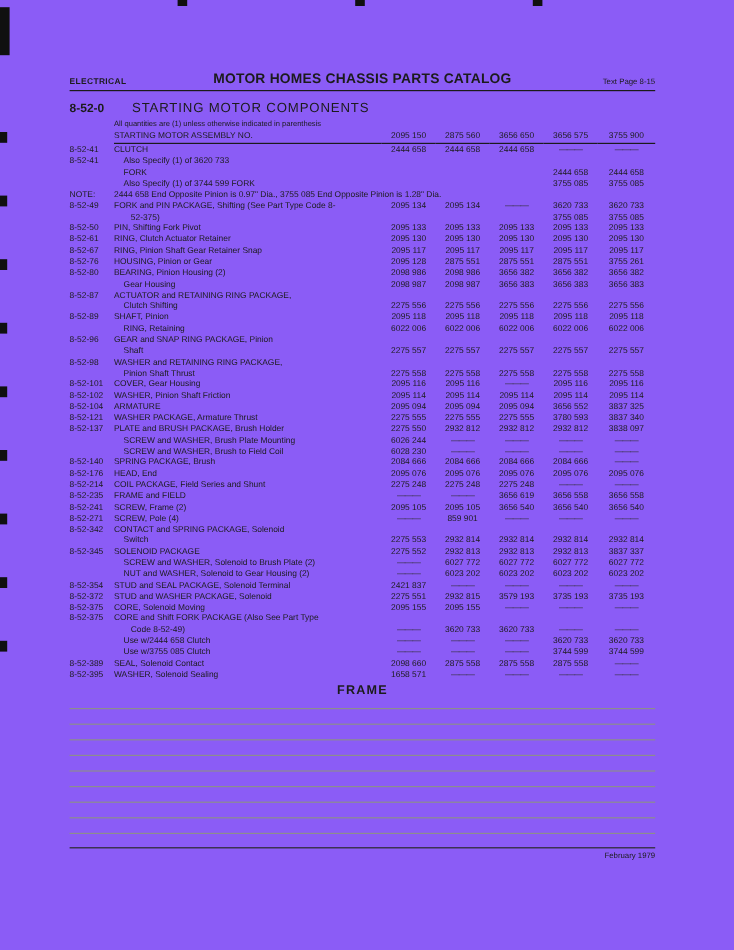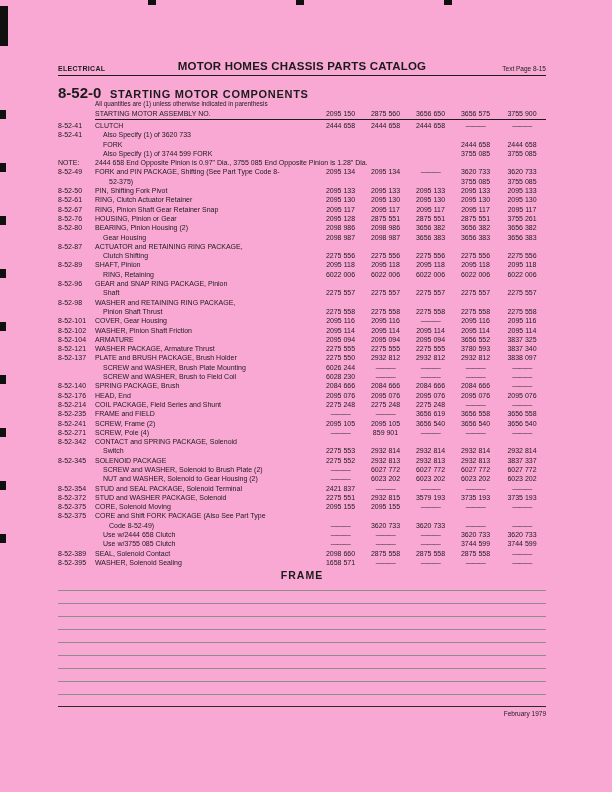--- a/index.html
+++ b/index.html
@@ -7,7 +7,7 @@
   body { background:#e8e8e6; }
   .page {
     position:relative; width:612px; height:792px;
-    background:#f9a8d4; overflow:hidden;
+    background:#8b5cf6; overflow:hidden;
     font-family:"Liberation Sans", sans-serif; color:#1b1b1b;
   }
   .artifact { position:absolute; background:#101010; }

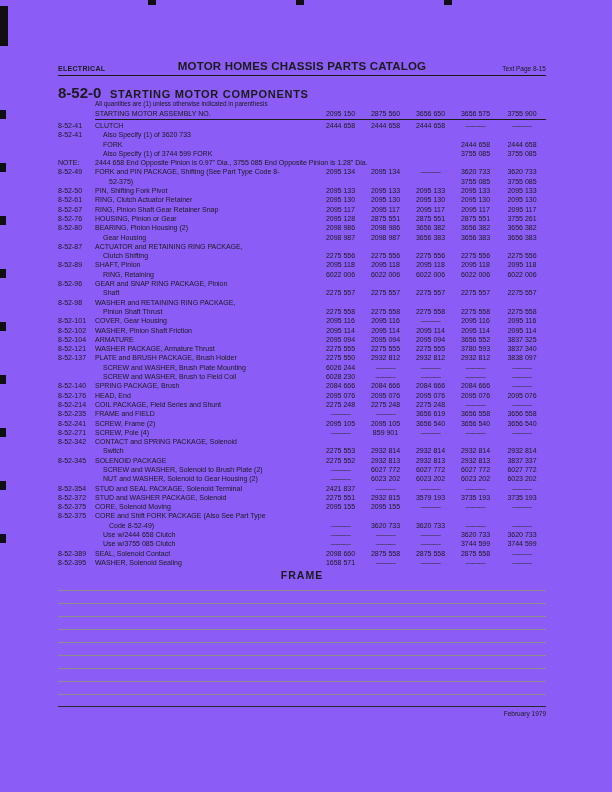--- a/index.html
+++ b/index.html
@@ -24,7 +24,7 @@
 
   
   .section { position:absolute; left:58px; top:84px; display:flex; align-items:baseline; }
-  .s-code  { font-size:15px; font-weight:bold; width:52px; }
+  .s-code  { font-size:10px; font-weight:bold; width:52px; }
   .s-title { font-size:11px; font-weight:bold; letter-spacing:0.7px; }
   .subtitle{ position:absolute; left:95px; top:100px; font-size:6.3px; }
 

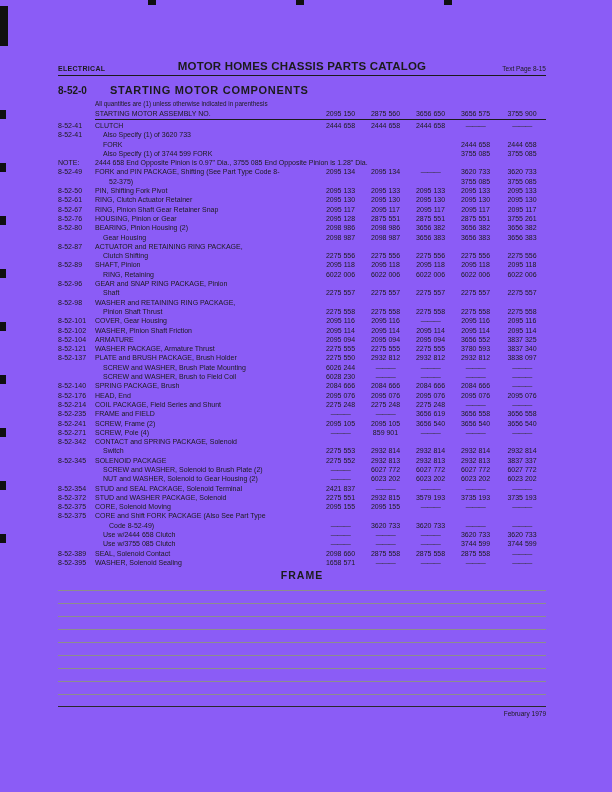--- a/index.html
+++ b/index.html
@@ -25,7 +25,7 @@
   
   .section { position:absolute; left:58px; top:84px; display:flex; align-items:baseline; }
   .s-code  { font-size:10px; font-weight:bold; width:52px; }
-  .s-title { font-size:11px; font-weight:bold; letter-spacing:0.7px; }
+  .s-title { font-size:11px; font-weight:normal; letter-spacing:0.7px; }
   .subtitle{ position:absolute; left:95px; top:100px; font-size:6.3px; }
 
   

